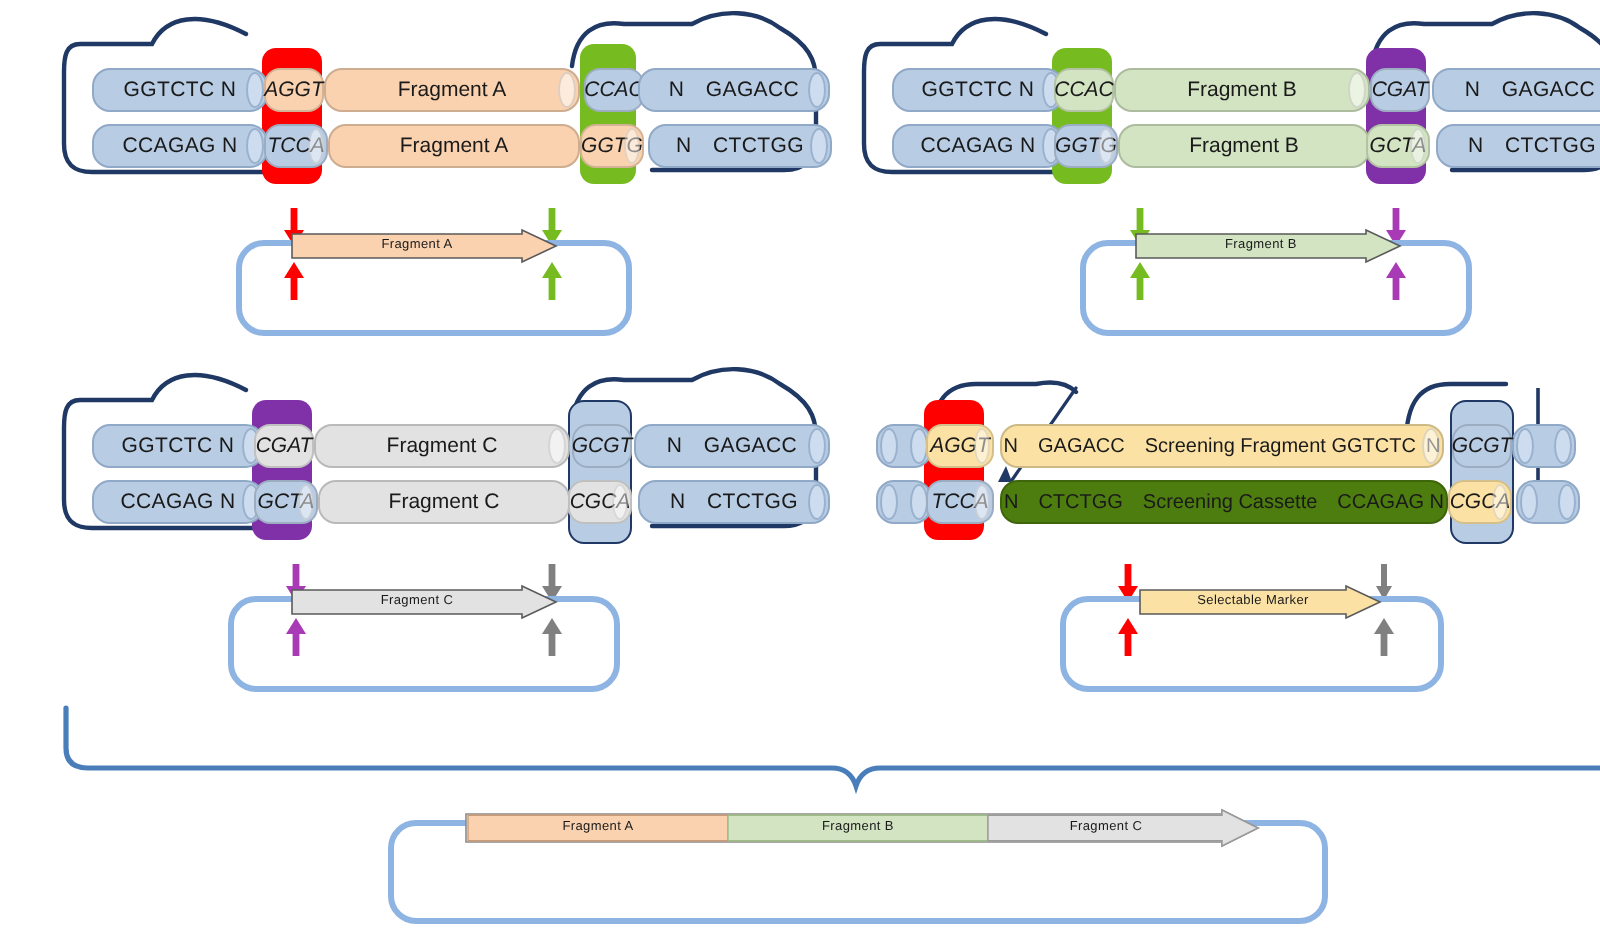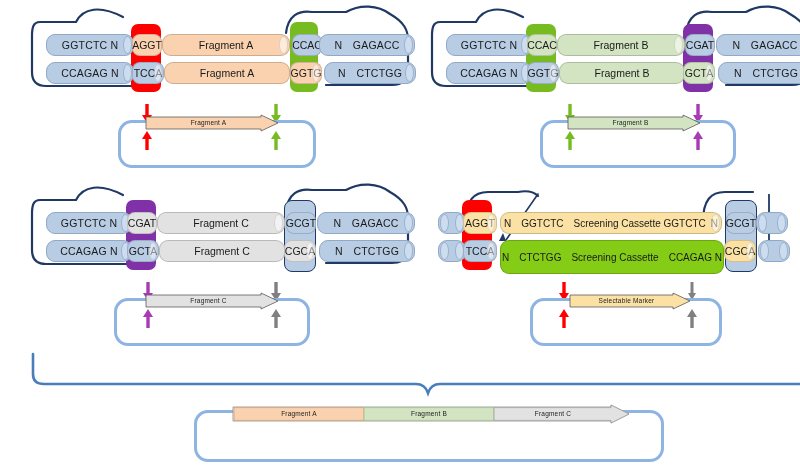--- a/index.html
+++ b/index.html
@@ -51,6 +51,7 @@
     display:flex;align-items:center;justify-content:center;
     font-size:10.5px;white-space:nowrap;color:#1a1a1a;
     border:1px solid rgba(0,0,0,.15);
+    font-style:italic;
   }
   .ohcell.capr::after{
     content:"";position:absolute;right:1px;top:1px;bottom:1px;width:6px;

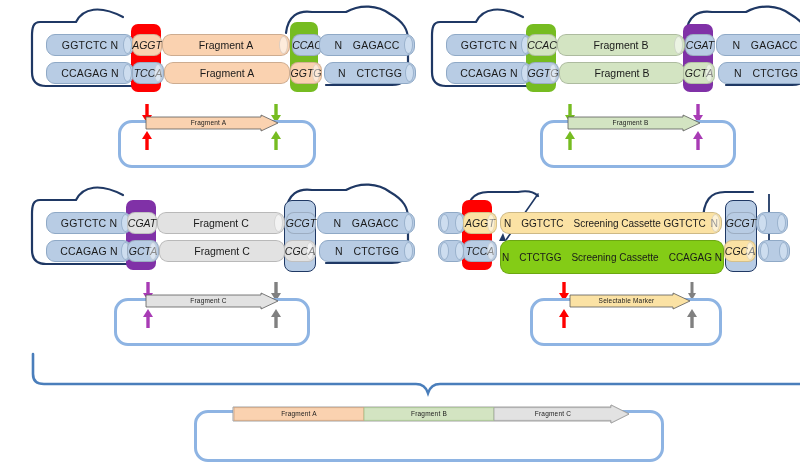--- a/index.html
+++ b/index.html
@@ -243,7 +243,7 @@
     <div class="cyl cap capl" style="left:330px;top:62px;width:32px;height:22px;"></div>
 
     <div class="ohcell capr" style="left:35px;top:34px;width:34px;height:22px;background:#fbe2a4;">AGGT</div>
-    <div class="frag capr" style="left:72px;top:34px;width:222px;height:22px;background:#fbe2a4;font-size:10px;">N GGTCTC Screening Cassette GGTCTC N</div>
+    <div class="frag capr" style="left:72px;top:34px;width:222px;height:22px;background:#fbe2a4;font-size:10px;">N GAGACC Screening Fragment GGTCTC N</div>
     <div class="ohcell" style="left:298px;top:34px;width:30px;height:22px;background:#b8cce4;">GCGT</div>
 
     <div class="ohcell capr" style="left:35px;top:62px;width:34px;height:22px;background:#b8cce4;">TCCA</div>

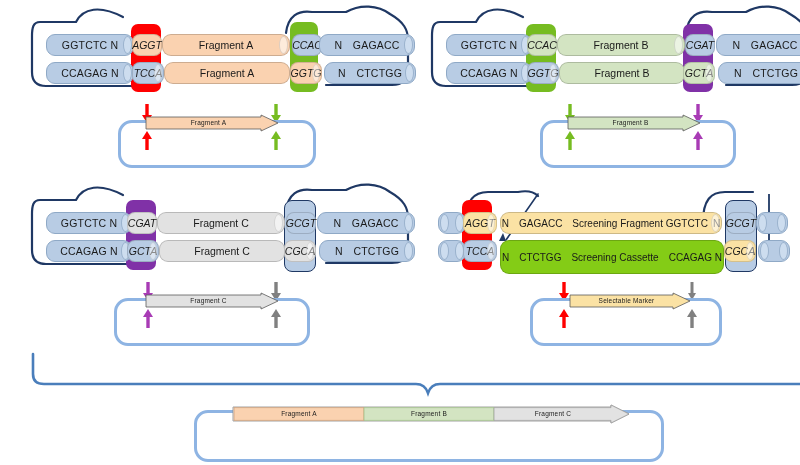--- a/index.html
+++ b/index.html
@@ -247,7 +247,7 @@
     <div class="ohcell" style="left:298px;top:34px;width:30px;height:22px;background:#b8cce4;">GCGT</div>
 
     <div class="ohcell capr" style="left:35px;top:62px;width:34px;height:22px;background:#b8cce4;">TCCA</div>
-    <div class="frag" style="left:72px;top:62px;width:224px;height:34px;background:#84cc16;font-size:10px;">N CTCTGG Screening Cassette CCAGAG N</div>
+    <div class="frag" style="left:72px;top:62px;width:224px;height:22px;background:#4d7c0f;font-size:10px;">N CTCTGG Screening Cassette CCAGAG N</div>
     <div class="ohcell capr" style="left:296px;top:62px;width:32px;height:22px;background:#fbe2a4;">CGCA</div>
 
     <svg class="cut" style="left:128px;top:104px;width:16px;height:46px;">

